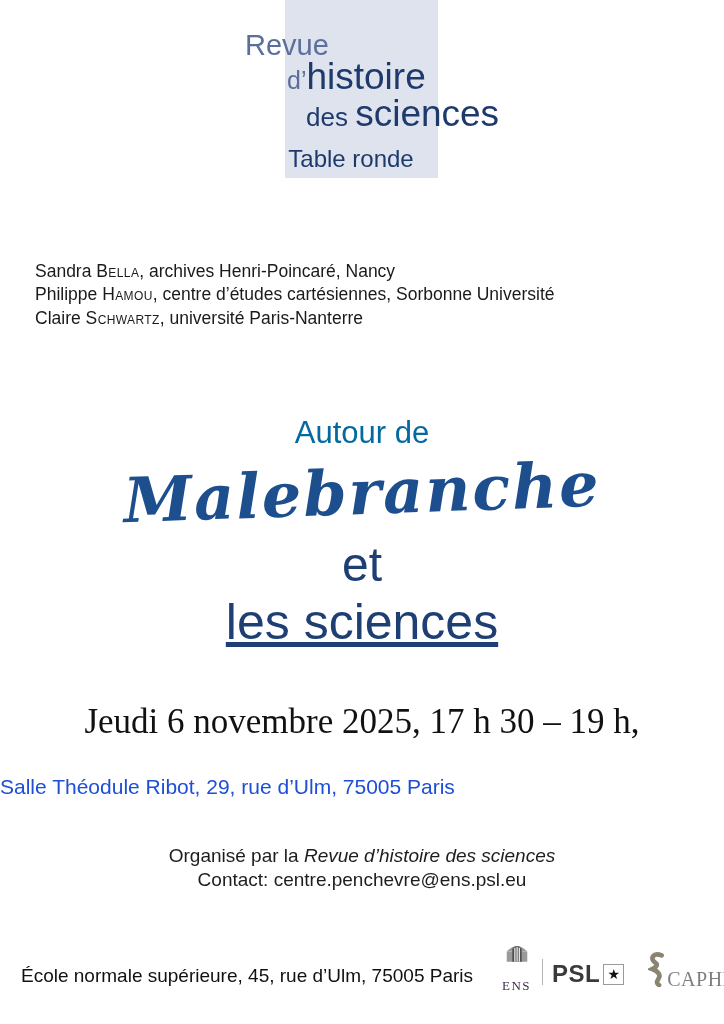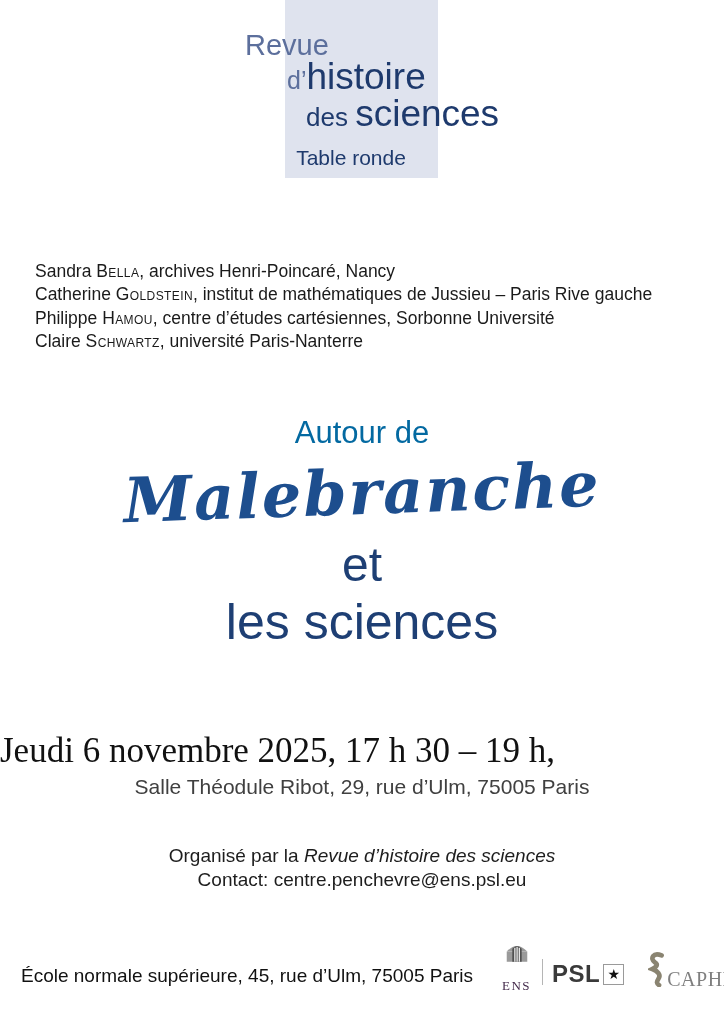--- a/index.html
+++ b/index.html
@@ -17,7 +17,7 @@
   .mh-small-light { font-size:25px; color:#5c6f9c; }
   .mh-small-dark  { font-size:26px; color:#1e3a6d; }
   .mh-big     { font-size:37px; color:#1e3a6d; }
-  .mh-tagline { left:285px; top:147px; width:132px; text-align:center; font-size:21px; color:#1e3a6d; }
+  .mh-tagline { left:285px; top:147px; width:132px; text-align:center; font-size:24px; color:#1e3a6d; }
 
   
   .speakers { position:absolute; left:35px; top:260px; font-size:17.5px; line-height:23.4px; color:#1a1a1a; }

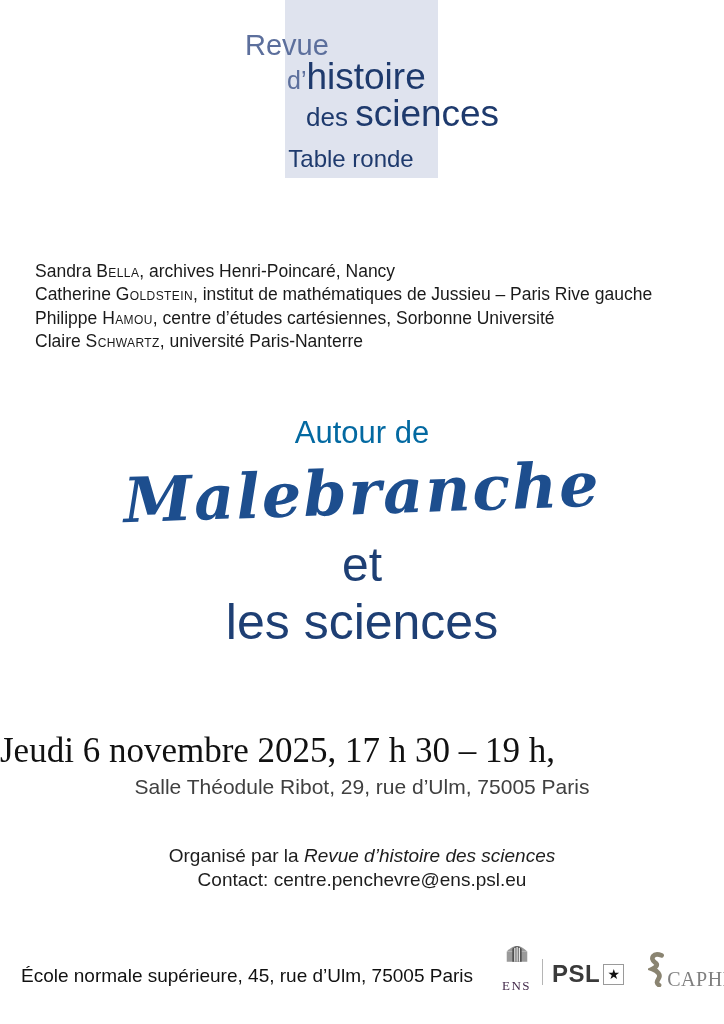--- a/index.html
+++ b/index.html
@@ -68,7 +68,6 @@
 
   <div class="speakers">
     <div class="speaker-line"><span>Sandra </span><span class="speaker-last">Bella</span><span>, archives Henri-Poincaré, Nancy</span></div>
-    <div class="speaker-line"><span>Catherine </span><span class="speaker-last">Goldstein</span><span>, institut de mathématiques de Jussieu – Paris Rive gauche</span></div>
     <div class="speaker-line"><span>Philippe </span><span class="speaker-last">Hamou</span><span>, centre d’études cartésiennes, Sorbonne Université</span></div>
     <div class="speaker-line"><span>Claire </span><span class="speaker-last">Schwartz</span><span>, université Paris-Nanterre</span></div>
   </div>

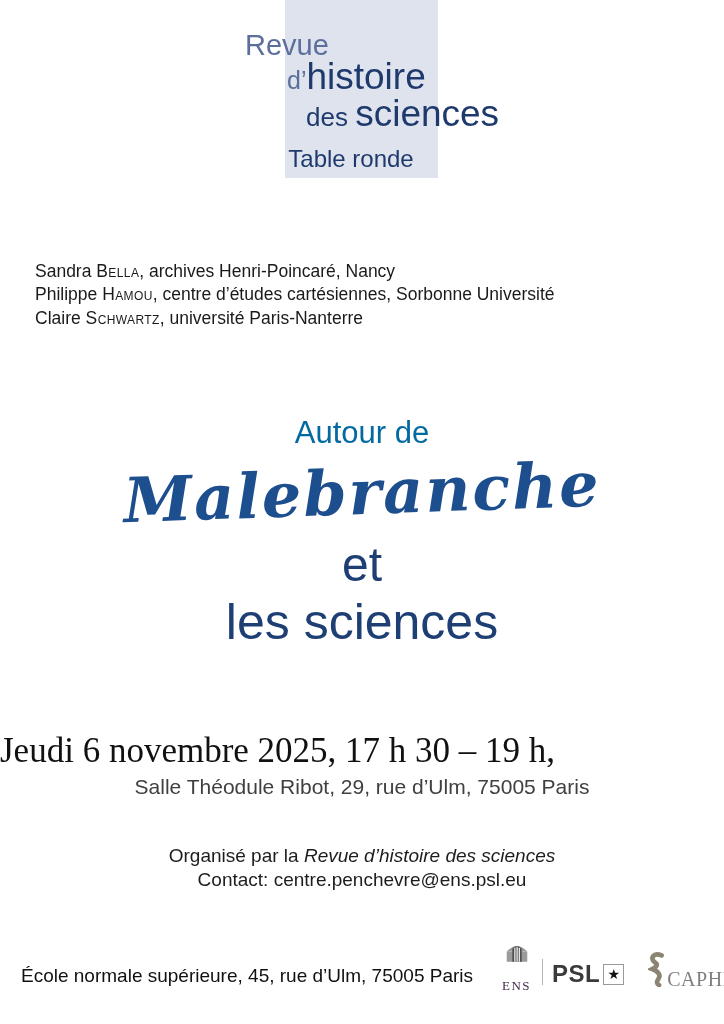--- a/index.html
+++ b/index.html
@@ -33,7 +33,7 @@
     transform:rotate(-2deg);
   }
   .title-et  { left:0; right:0; top:541px; text-align:center; font-size:48px; color:#1e3f74; }
-  .title-les { left:0; right:0; top:597px; text-align:center; font-size:50px; color:#1e3f74; }
+  .title-les { left:0; right:0; top:597px; text-align:center; font-size:50px; color:#1e3f74;text-decoration:underline; }
 
   
   .event-date { left:0; right:0; top:733px; text-align:left; font-family:"Liberation Serif", serif; font-size:35px; color:#111111; }

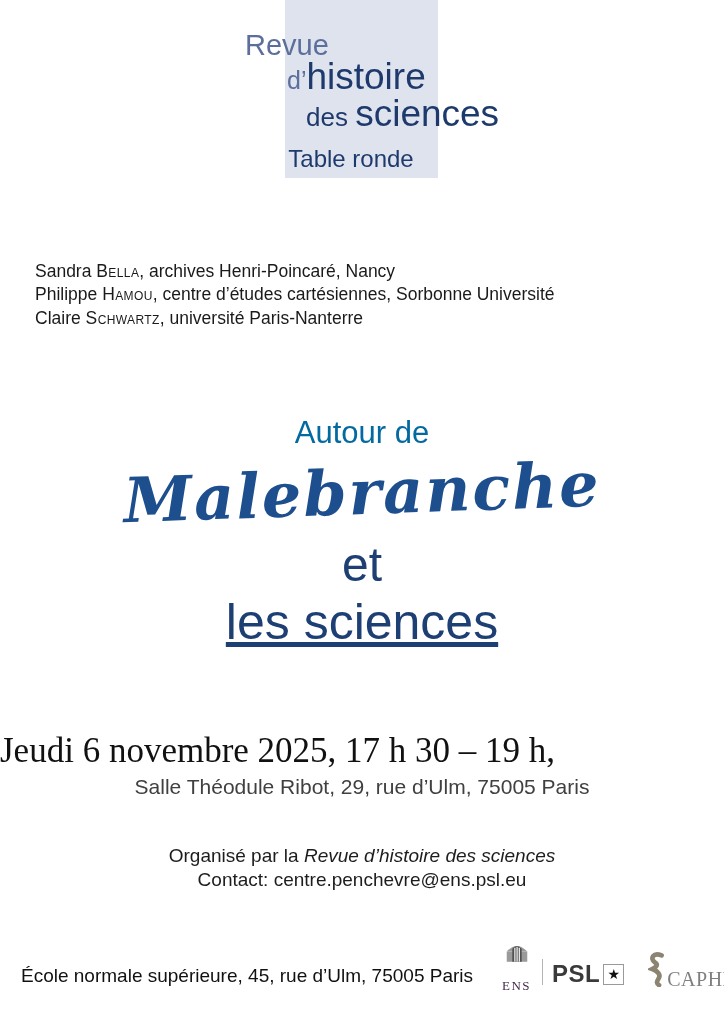--- a/index.html
+++ b/index.html
@@ -36,7 +36,7 @@
   .title-les { left:0; right:0; top:597px; text-align:center; font-size:50px; color:#1e3f74;text-decoration:underline; }
 
   
-  .event-date { left:0; right:0; top:733px; text-align:left; font-family:"Liberation Serif", serif; font-size:35px; color:#111111; }
+  .event-date { left:0; right:0; top:704px; text-align:center; font-family:"Liberation Serif", serif; font-size:35px; color:#111111; }
   .event-venue { left:0; right:0; top:776px; text-align:center; font-size:21px; color:#404040; }
   .event-organized { left:0; right:0; top:846px; text-align:center; font-size:19px; color:#1d1d1d; }
   .event-organized .journal-italic { font-style:italic;text-align:center; }

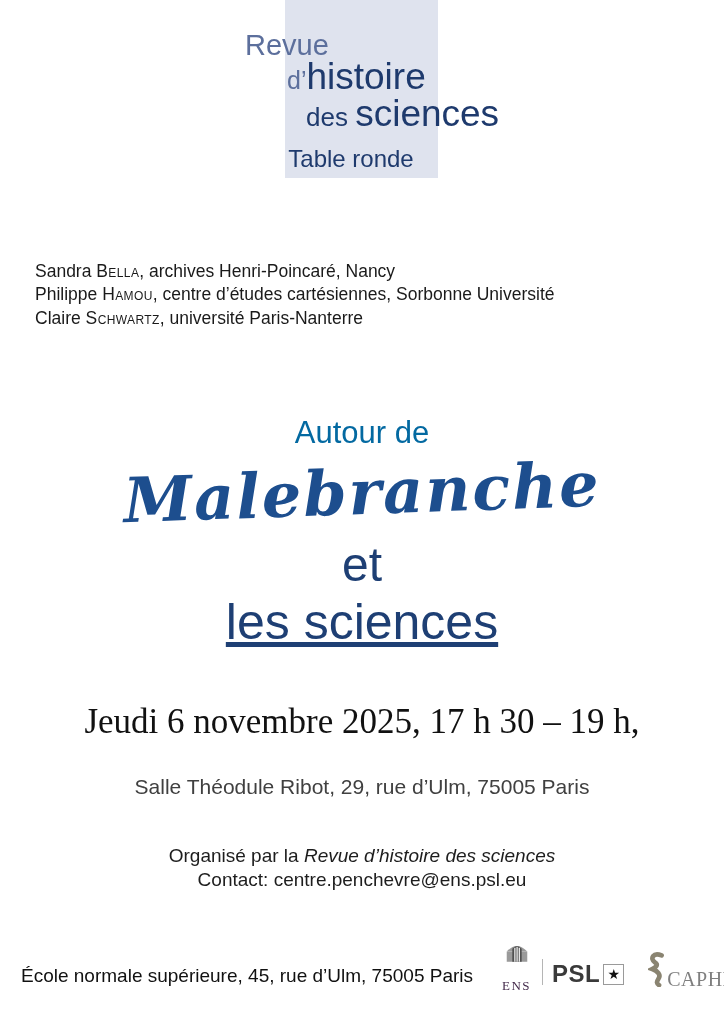--- a/index.html
+++ b/index.html
@@ -37,7 +37,7 @@
 
   
   .event-date { left:0; right:0; top:704px; text-align:center; font-family:"Liberation Serif", serif; font-size:35px; color:#111111; }
-  .event-venue { left:0; right:0; top:776px; text-align:center; font-size:21px; color:#404040; }
+  .event-venue { left:0; right:0; top:776px; text-align:left; font-size:21px; color:#1d4ed8; }
   .event-organized { left:0; right:0; top:846px; text-align:center; font-size:19px; color:#1d1d1d; }
   .event-organized .journal-italic { font-style:italic;text-align:center; }
   .event-contact { left:0; right:0; top:870px; text-align:center; font-size:19px; color:#1d1d1d; }

